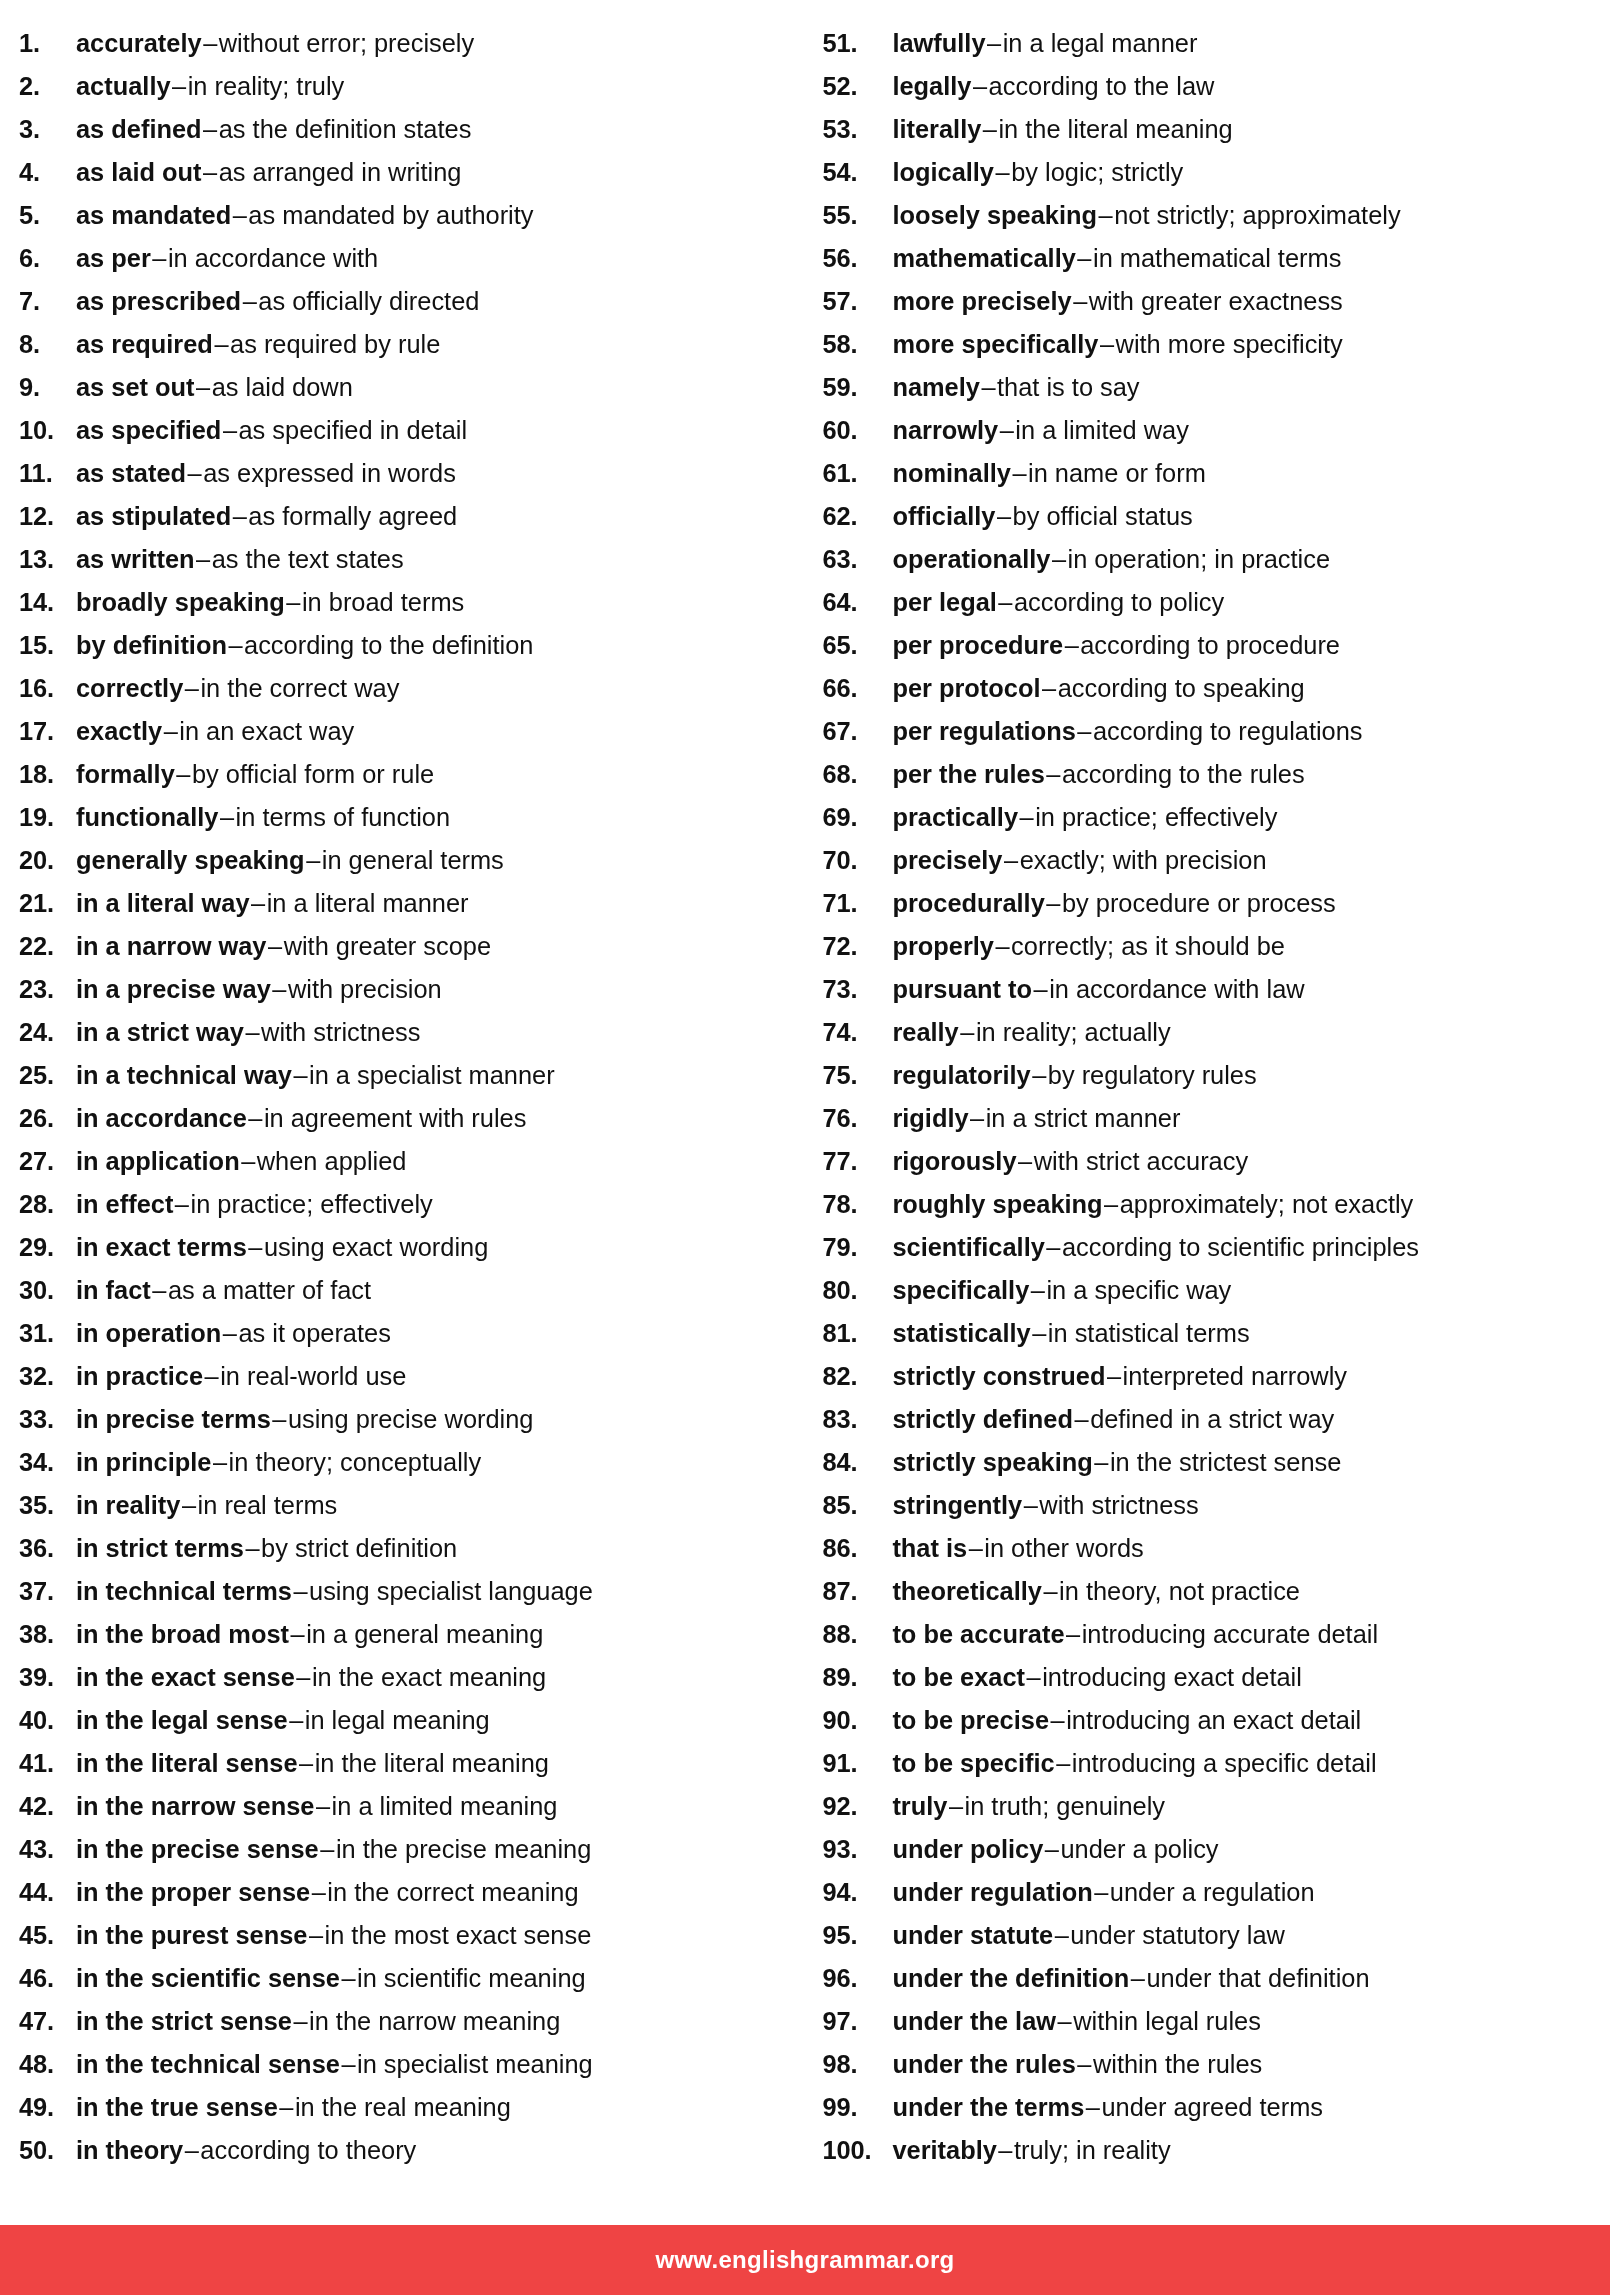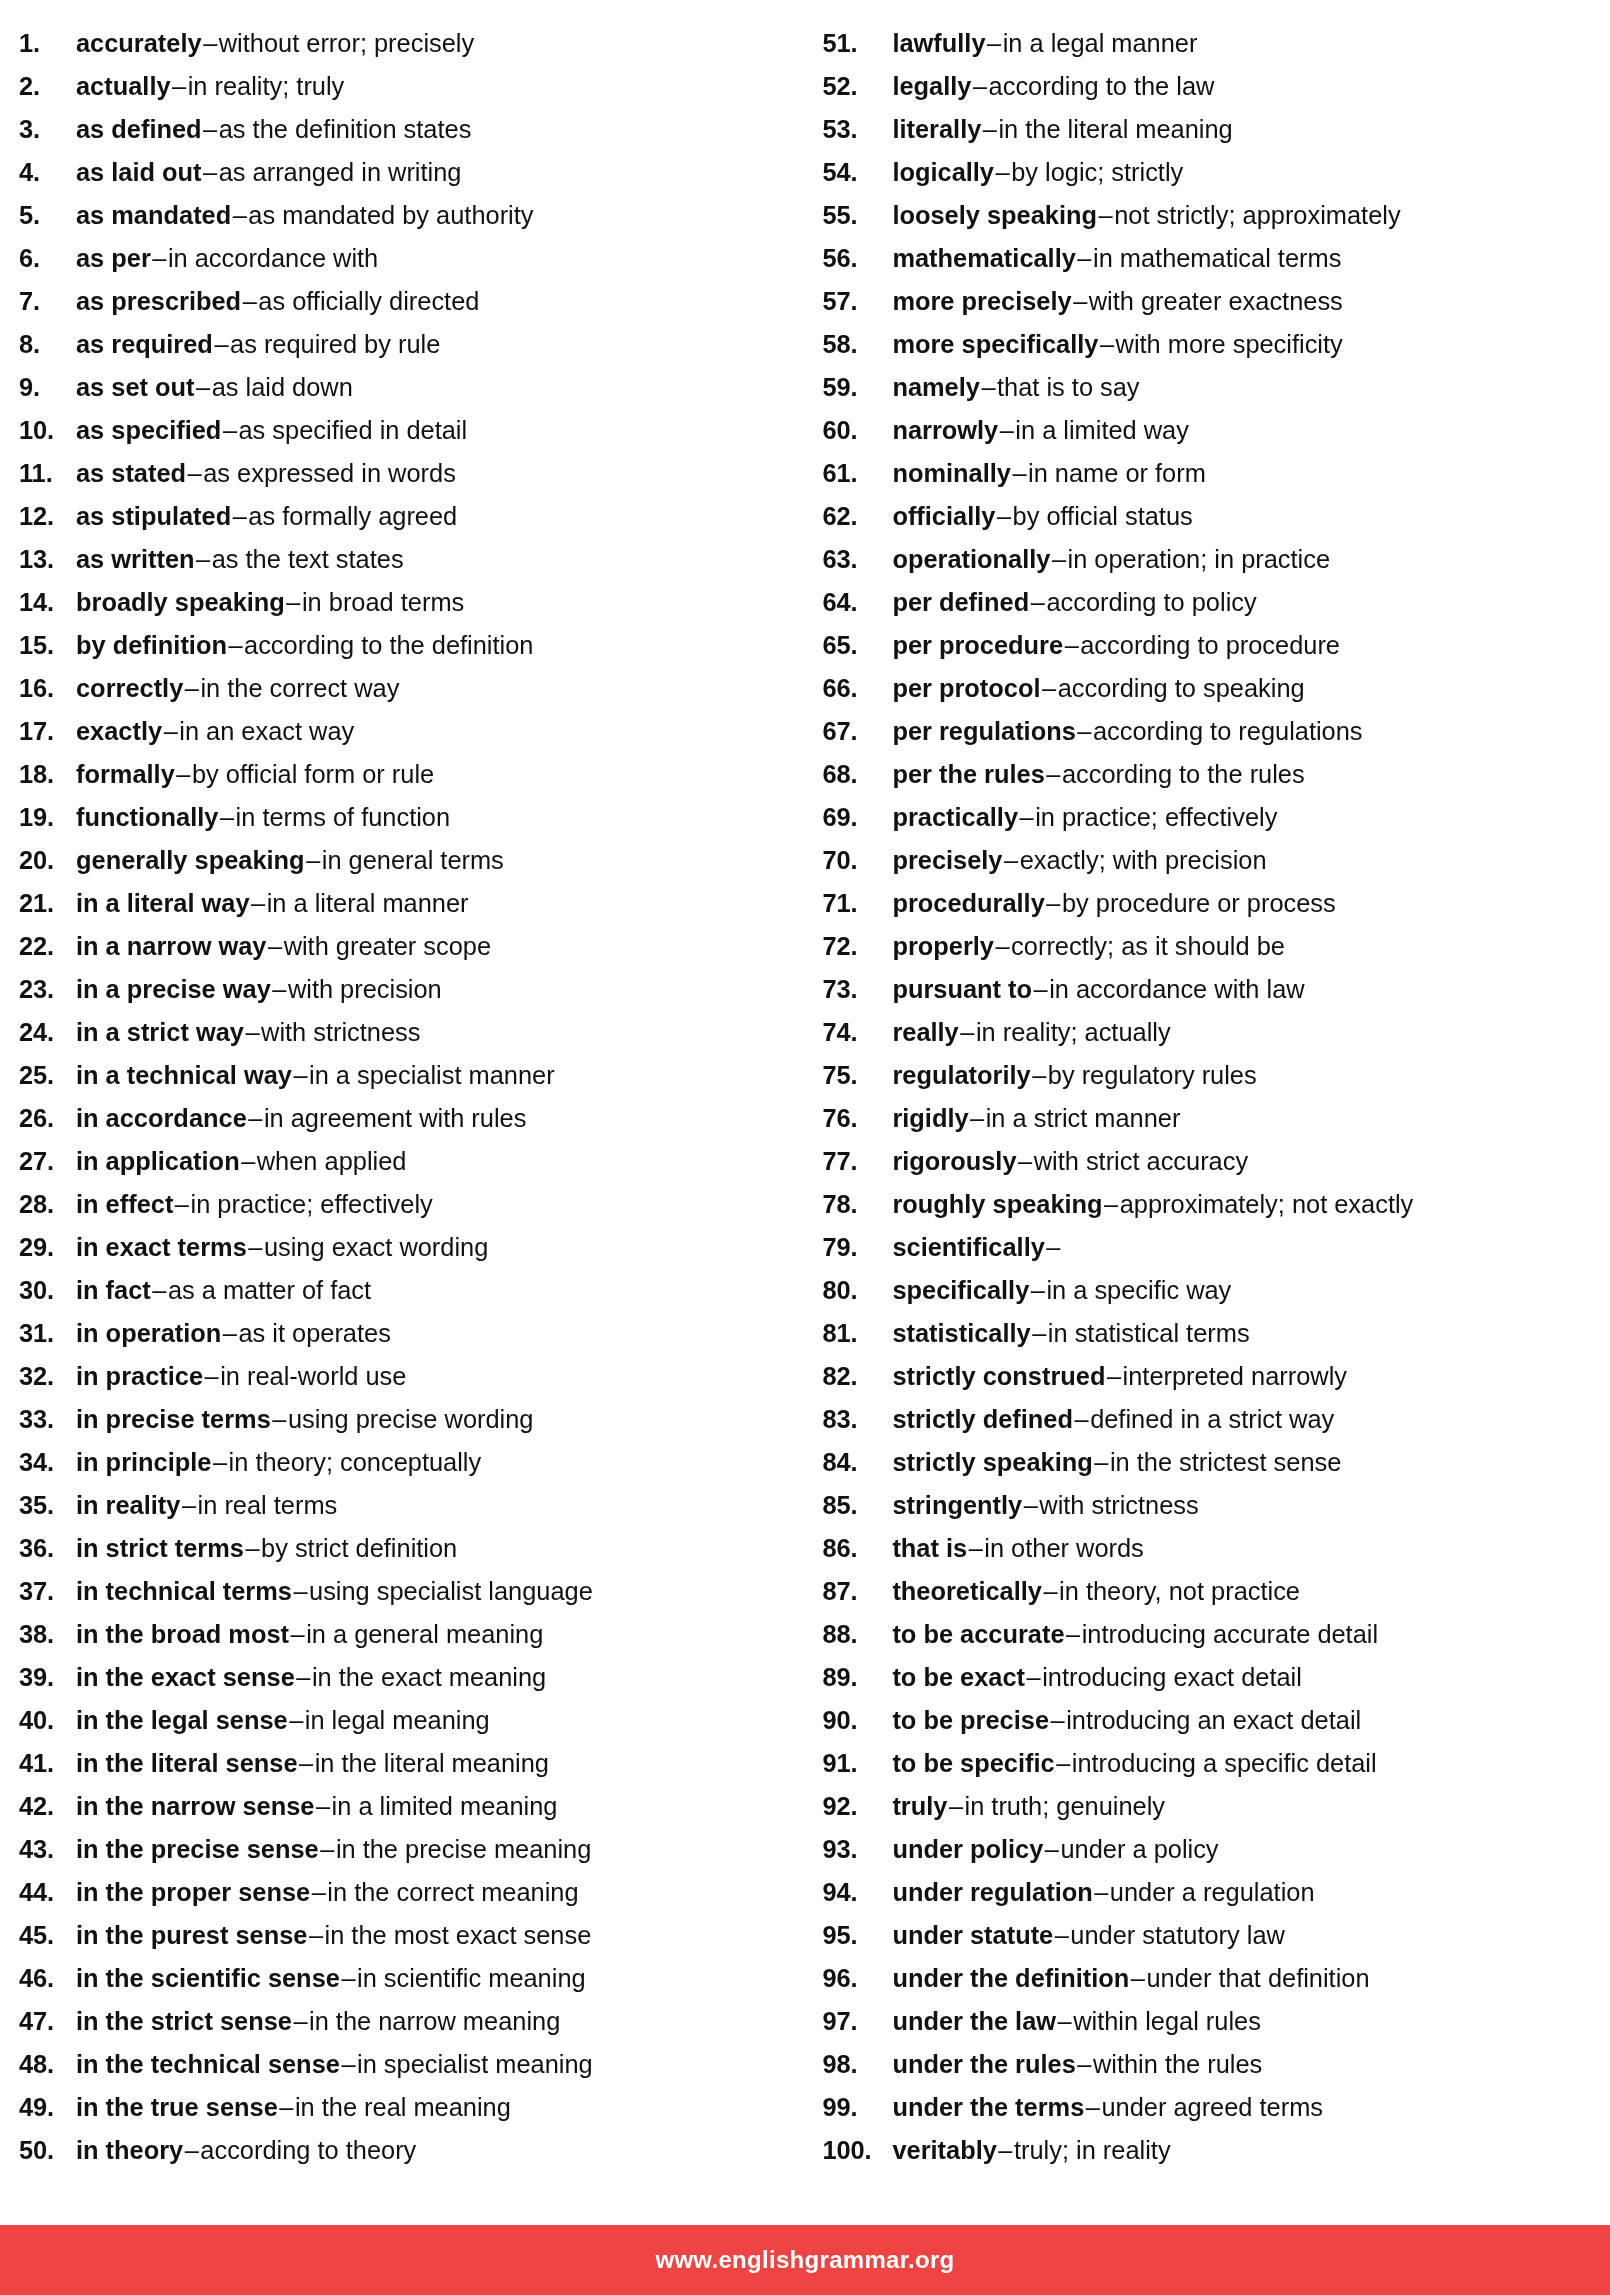--- a/index.html
+++ b/index.html
@@ -467,7 +467,7 @@
         </div>
         <div class="entry">
           <span class="num">64.</span>
-          <span class="term">per defined</span>
+          <span class="term">per legal</span>
           <span class="dash"> – </span>
           <span class="def">according to policy</span>
         </div>

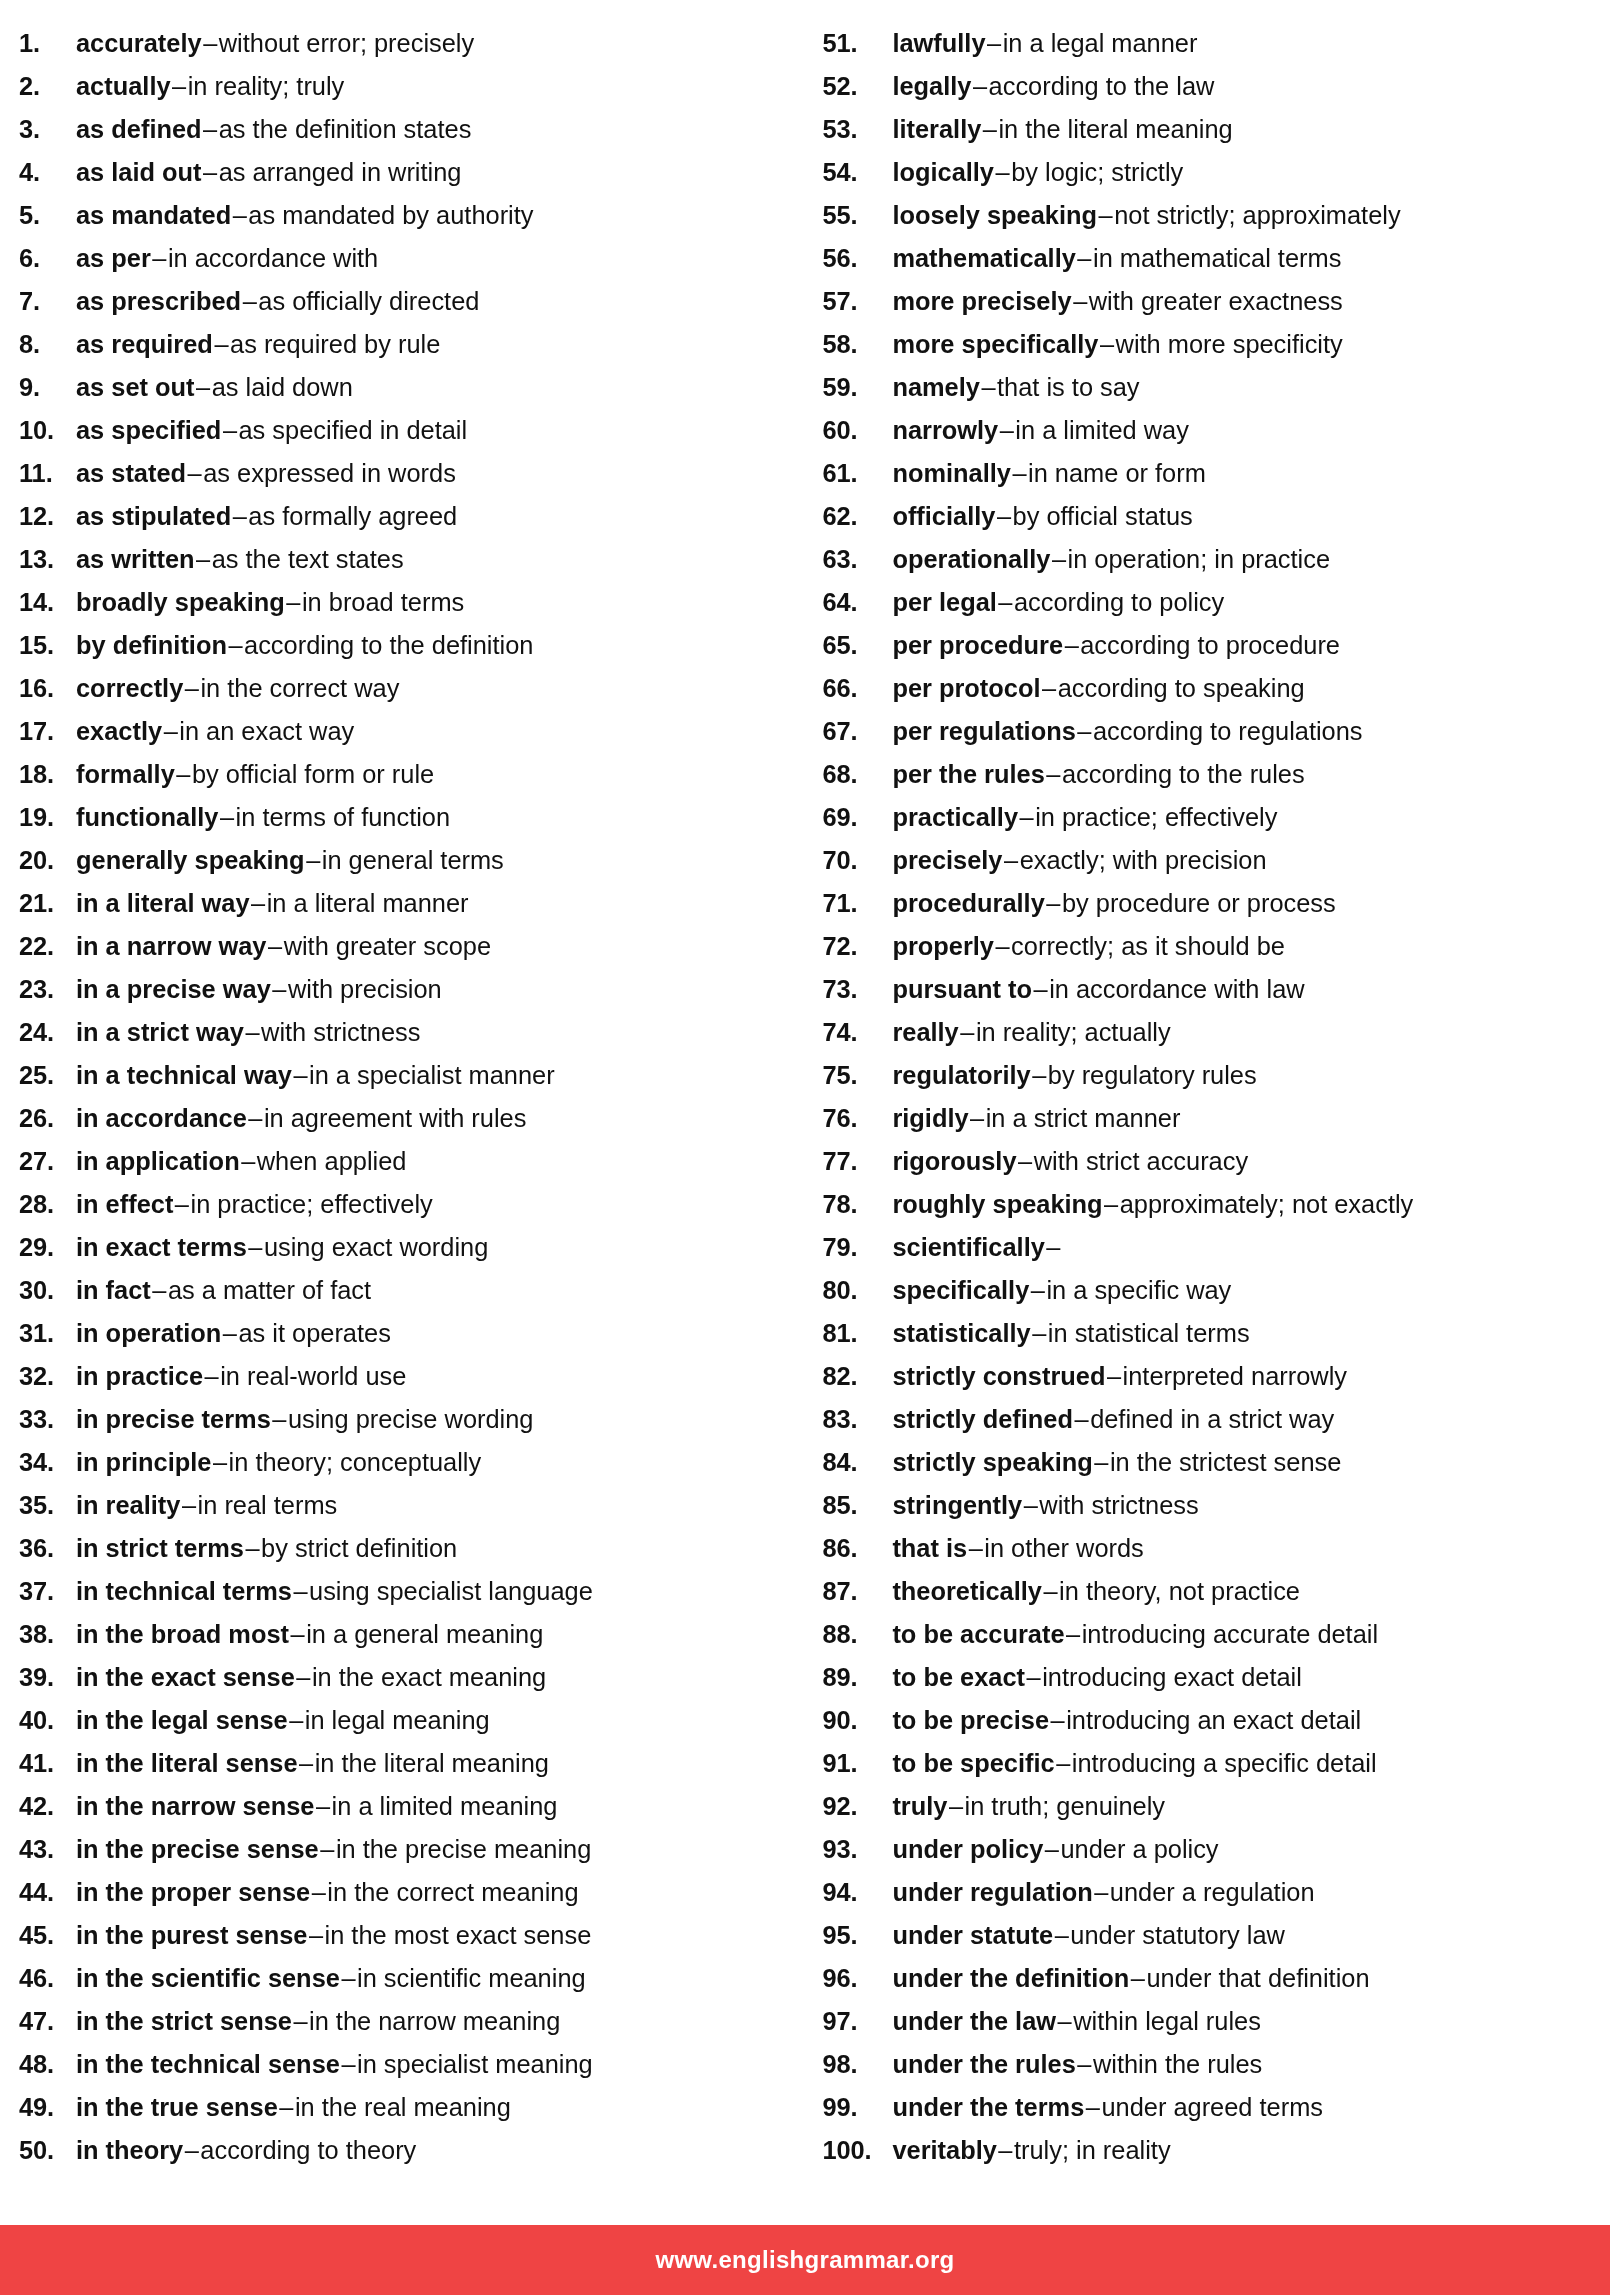--- a/index.html
+++ b/index.html
@@ -559,6 +559,7 @@
           <span class="num">79.</span>
           <span class="term">scientifically</span>
           <span class="dash"> – </span>
+          <span class="def">according to scientific principles</span>
         </div>
         <div class="entry">
           <span class="num">80.</span>

